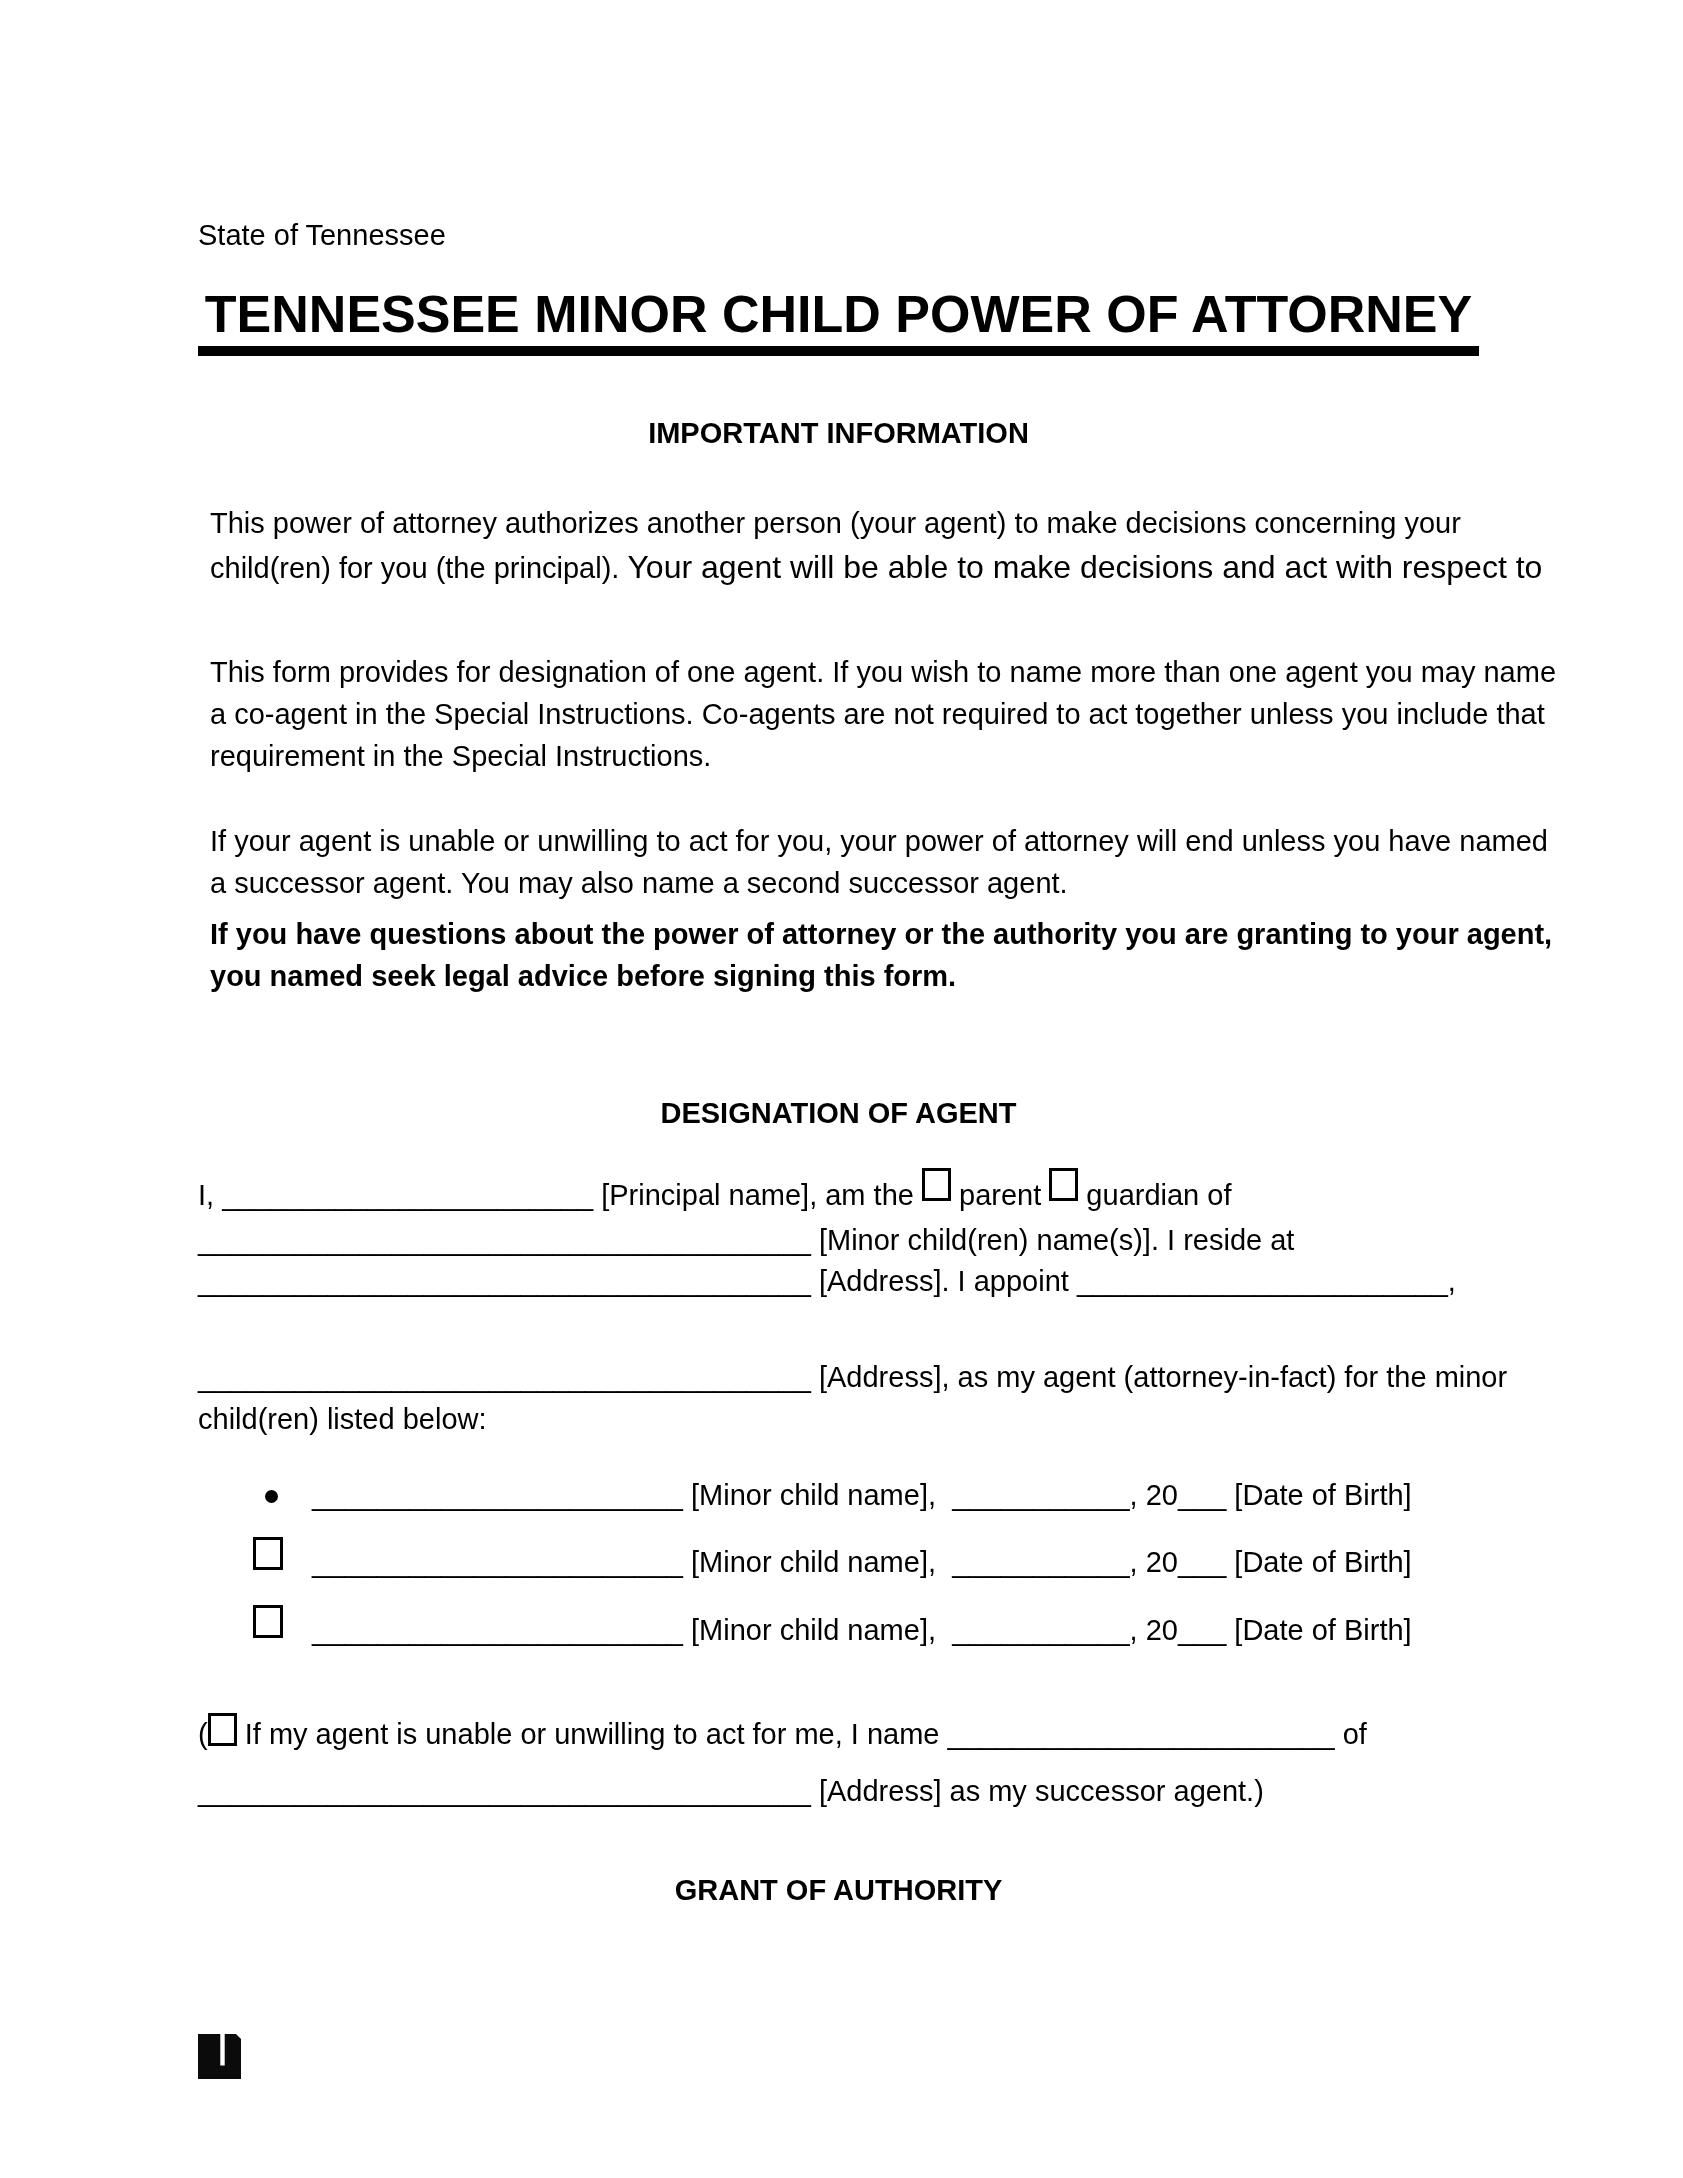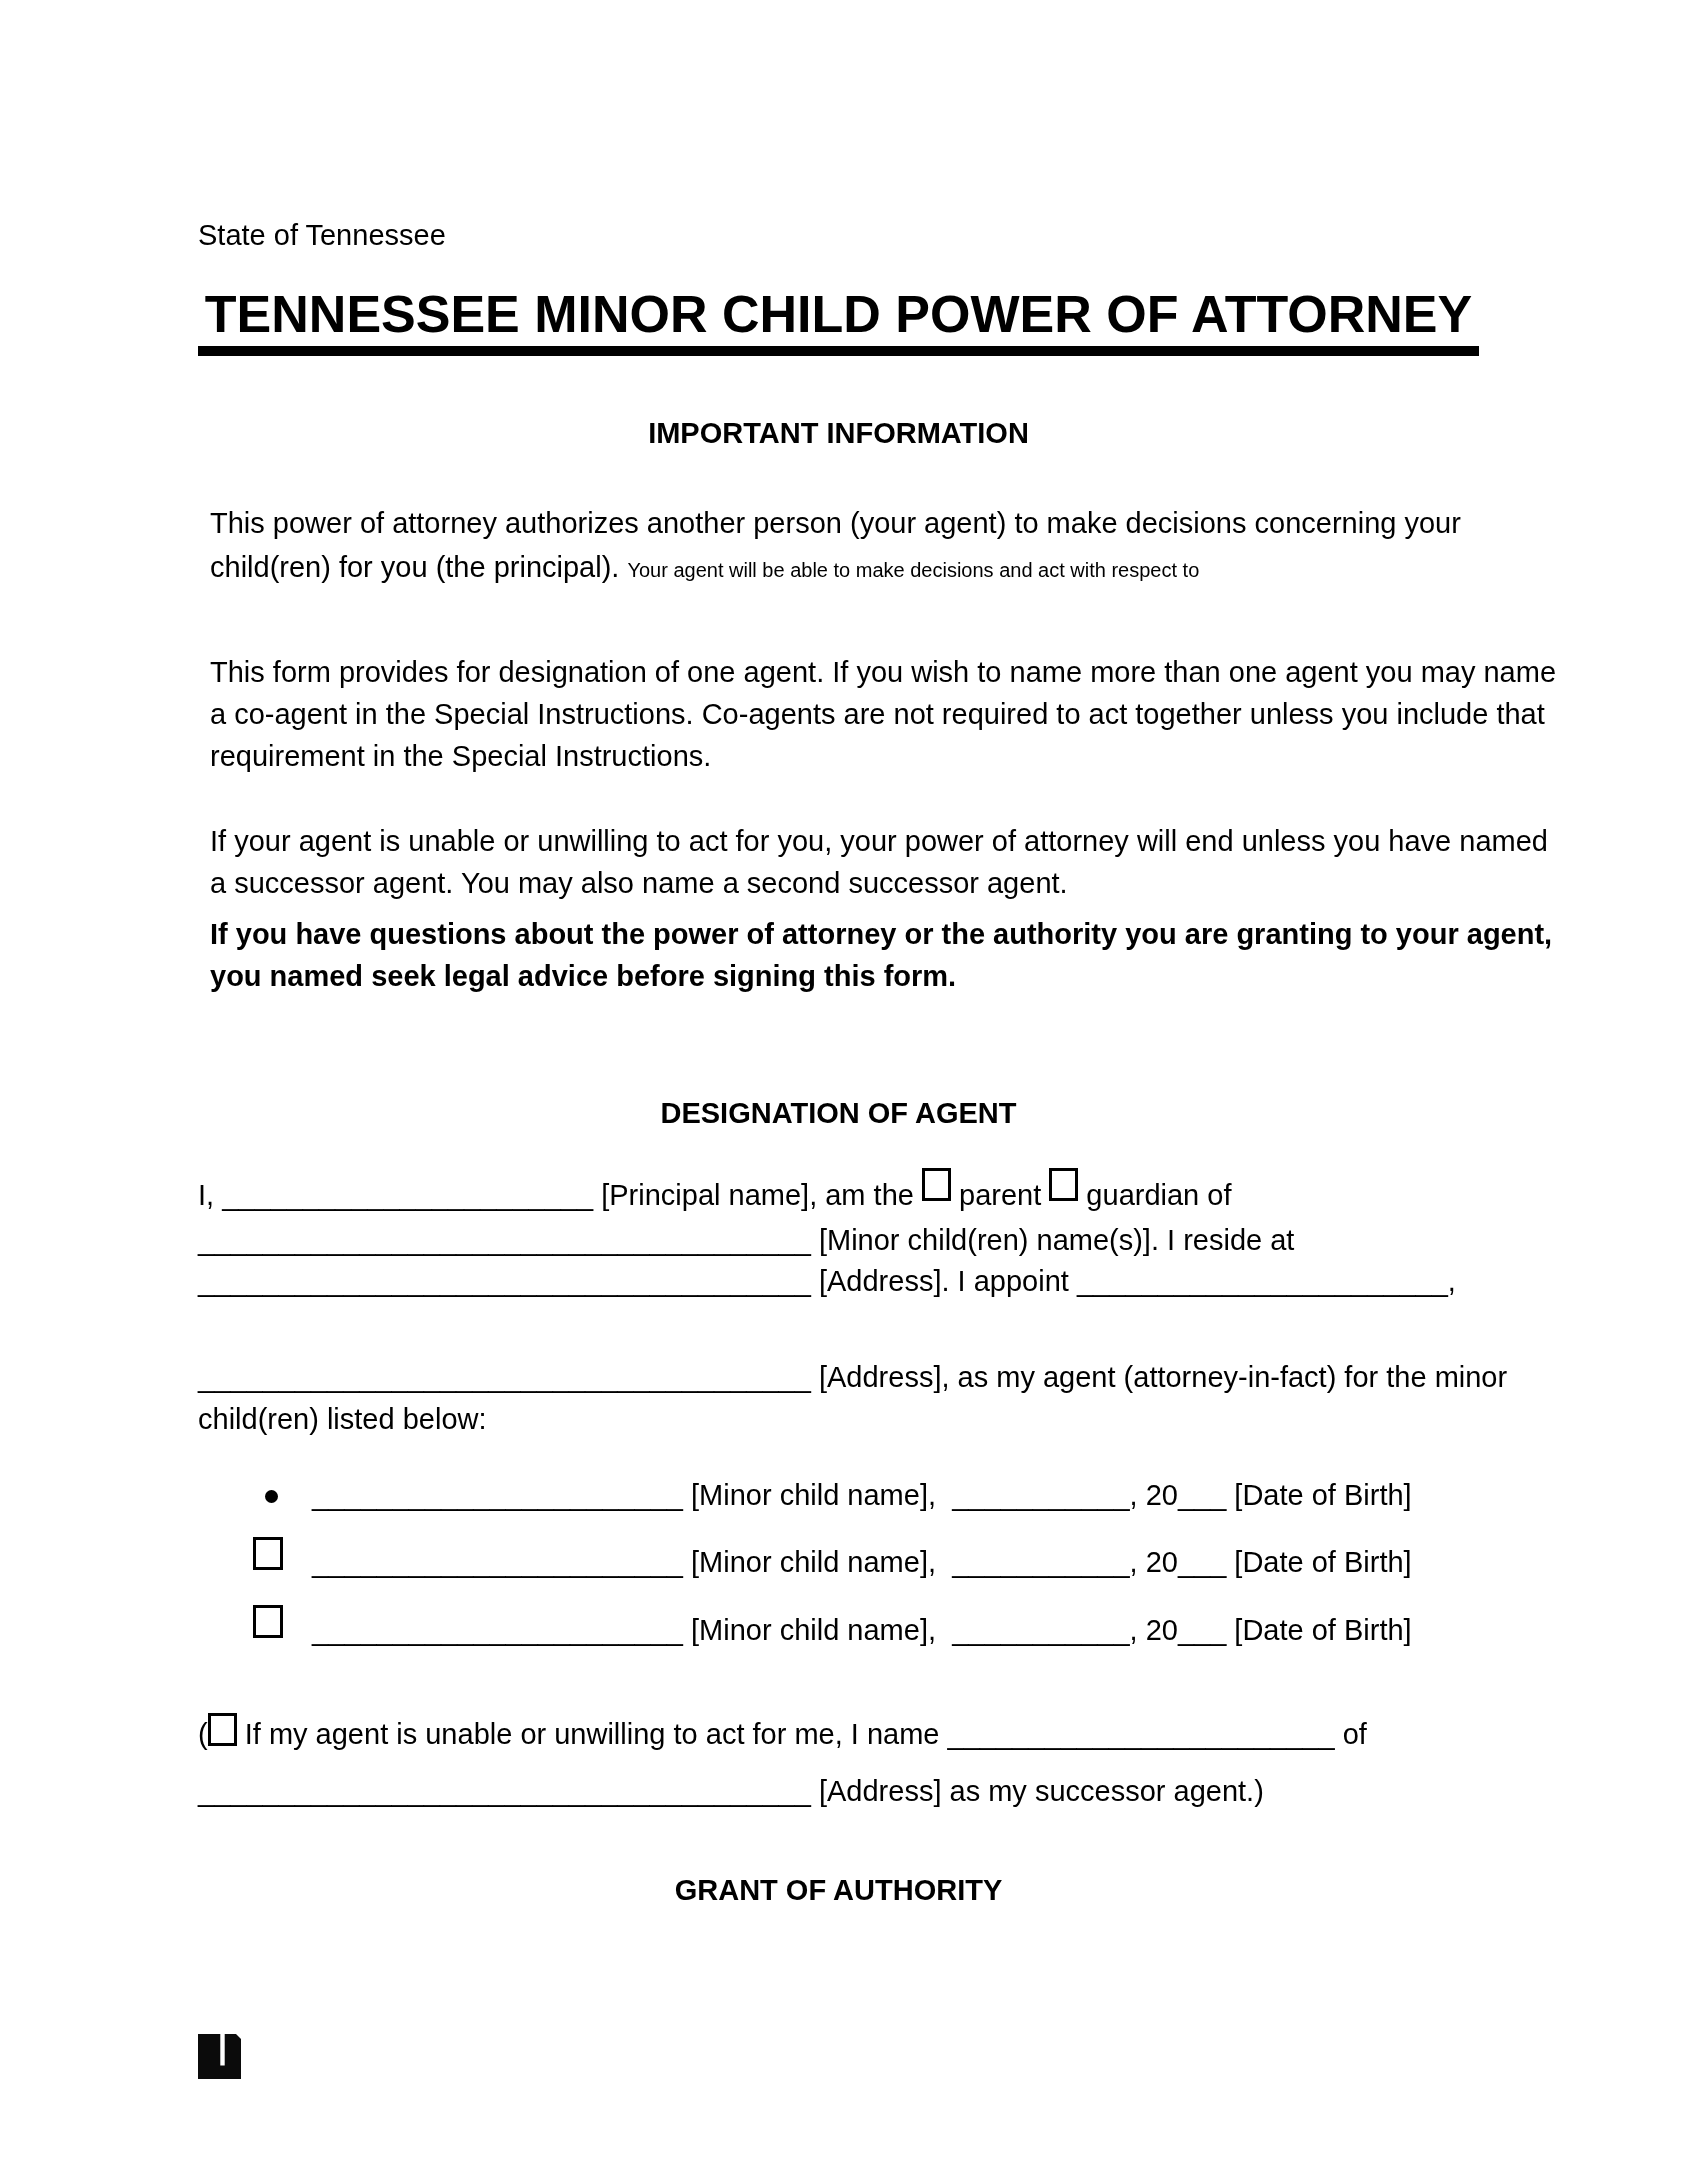--- a/index.html
+++ b/index.html
@@ -17,7 +17,7 @@
   .para.p1 { line-height:44px; }
   .para.bold { font-weight:bold; }
   .ln { white-space:pre; }
-  .lg { font-size:20px; }
+  .lg { font-size:32px; }
   .fline { position:absolute; left:198px; white-space:pre; line-height:42px; }
   .cb {
     display:inline-block; width:29px; height:33px; border:3px solid #000;

